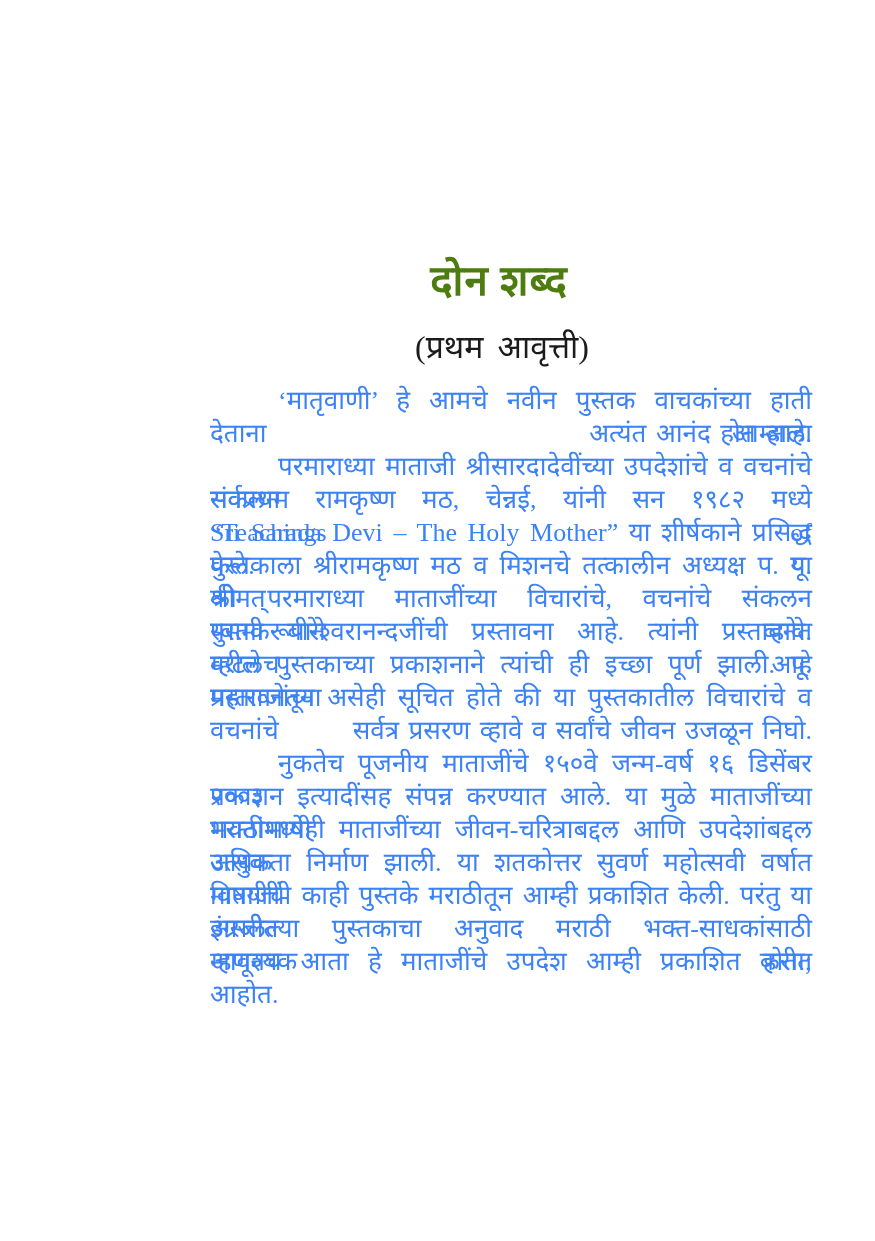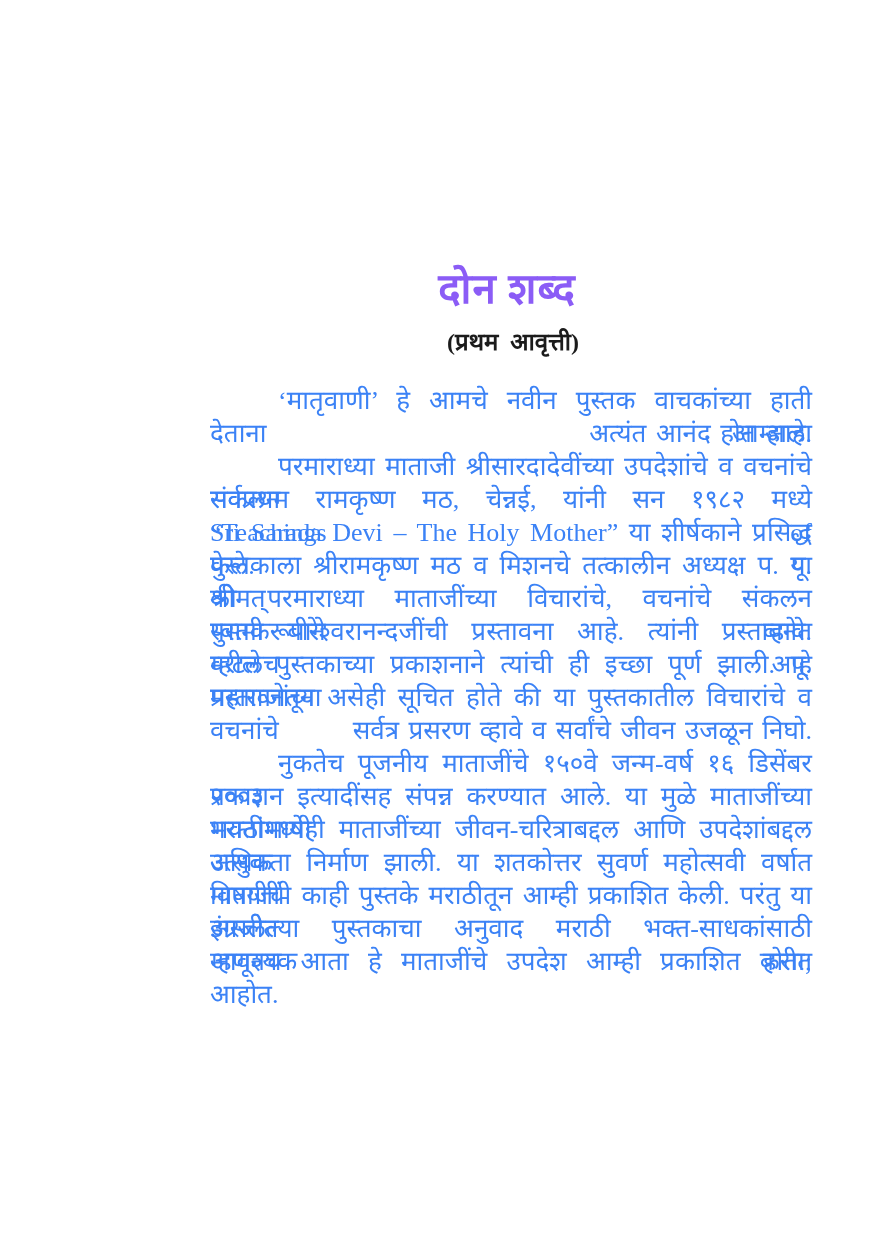--- a/index.html
+++ b/index.html
@@ -29,12 +29,12 @@
     top: 250px;
     left: 0;
     width: 100%;
-    margin: 8px;
+    margin: 0;
     text-align: center;
     font-size: 42px;
     font-weight: bold;
     letter-spacing: 1px;
-    color: #8b5cf6;
+    color: #4d7c0f;
   }
   .subtitle {
     position: absolute;

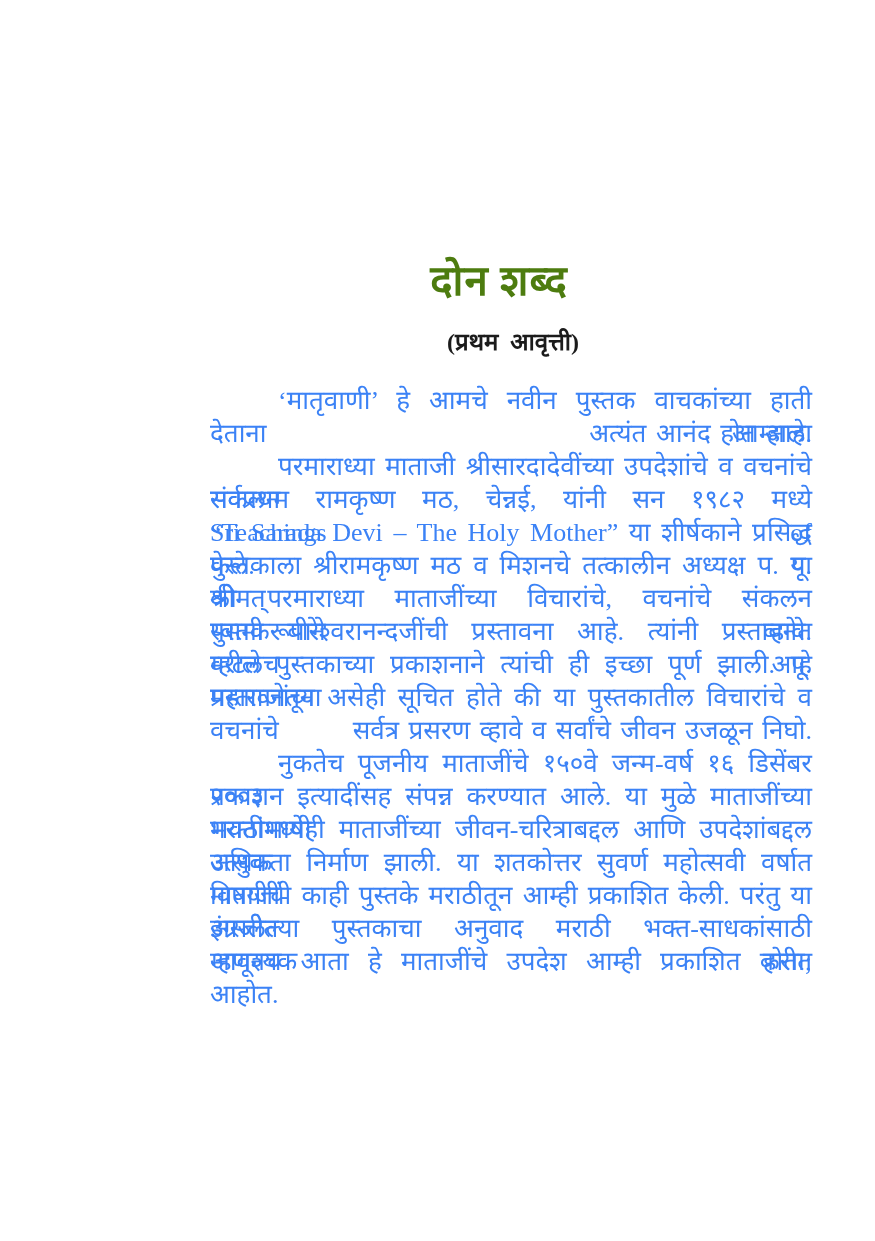--- a/index.html
+++ b/index.html
@@ -39,11 +39,11 @@
   .subtitle {
     position: absolute;
     top: 324px;
-    left: 14px;
+    left: 3px;
     width: 100%;
     text-align: center;
-    font-size: 24px;
-    font-weight: bold;
+    font-size: 32px;
+    font-weight: normal;
     word-spacing: 6px;
     color: #1b1b1b;
   }

